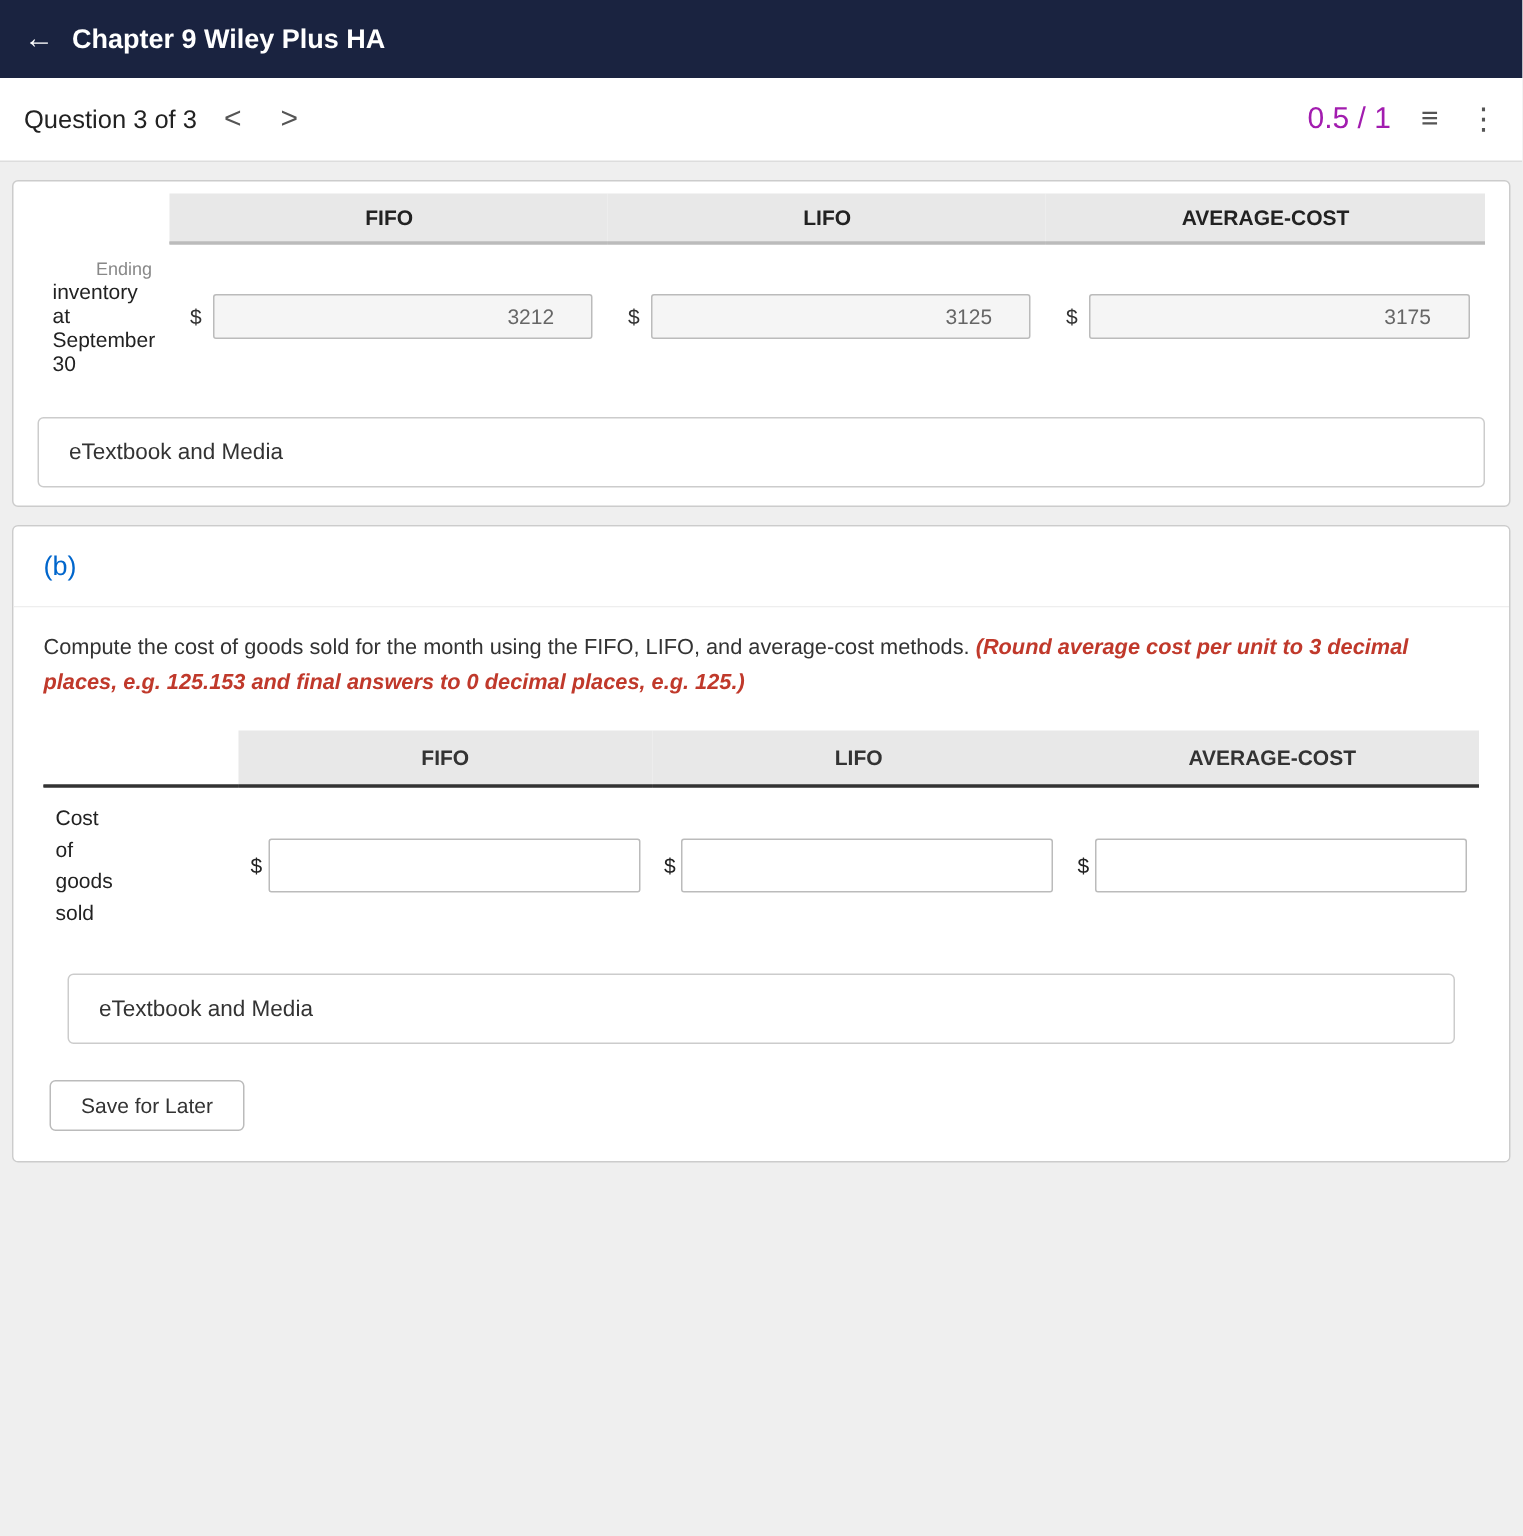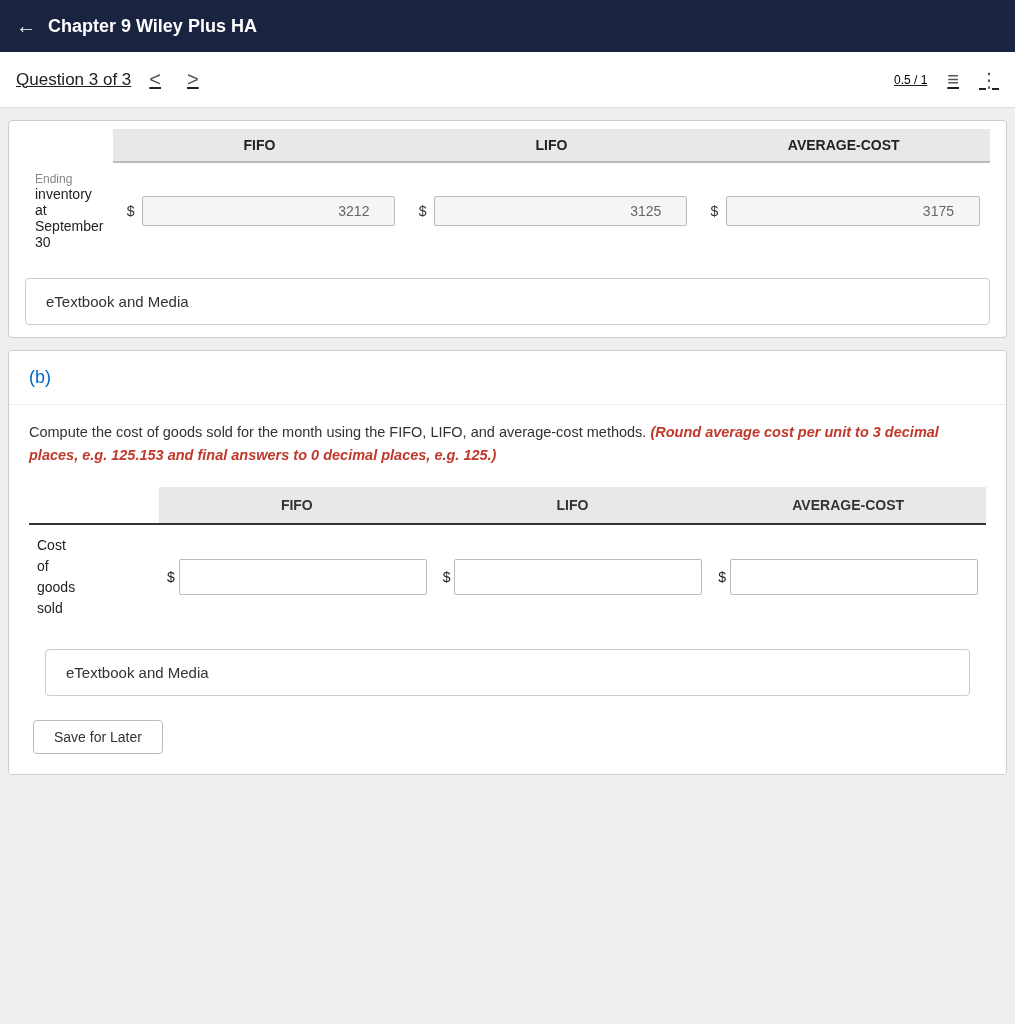--- a/index.html
+++ b/index.html
@@ -35,7 +35,6 @@
       height: 56px;
       border-bottom: 1px solid #ddd;
       justify-content: space-between;
-      text-decoration: underline;
     }
     .question-nav-left {
       display: flex;

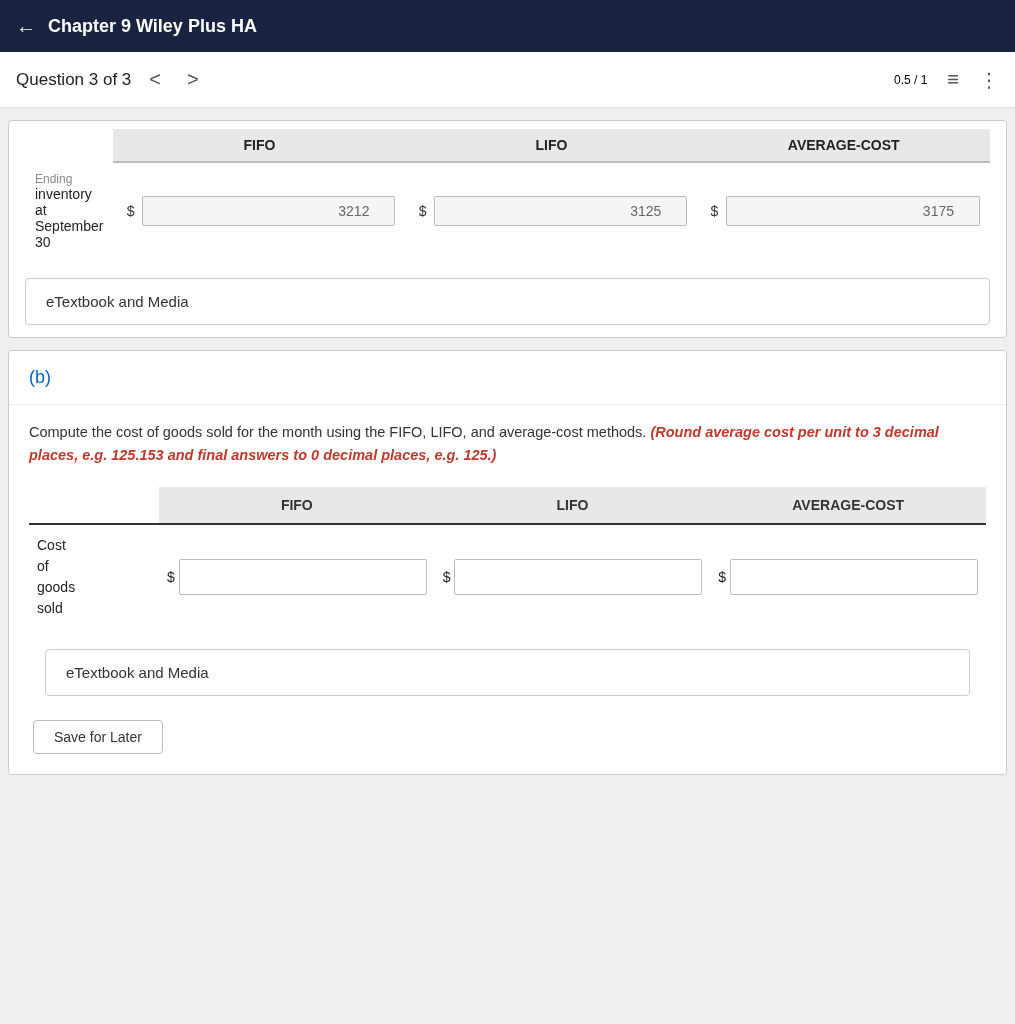--- a/index.html
+++ b/index.html
@@ -57,8 +57,8 @@
       gap: 20px;
     }
     .score-label {
-      font-size: 12px;
-      color: #000000;
+      font-size: 20px;
+      color: #a21caf;
     }
     .icon-btn {
       font-size: 20px;

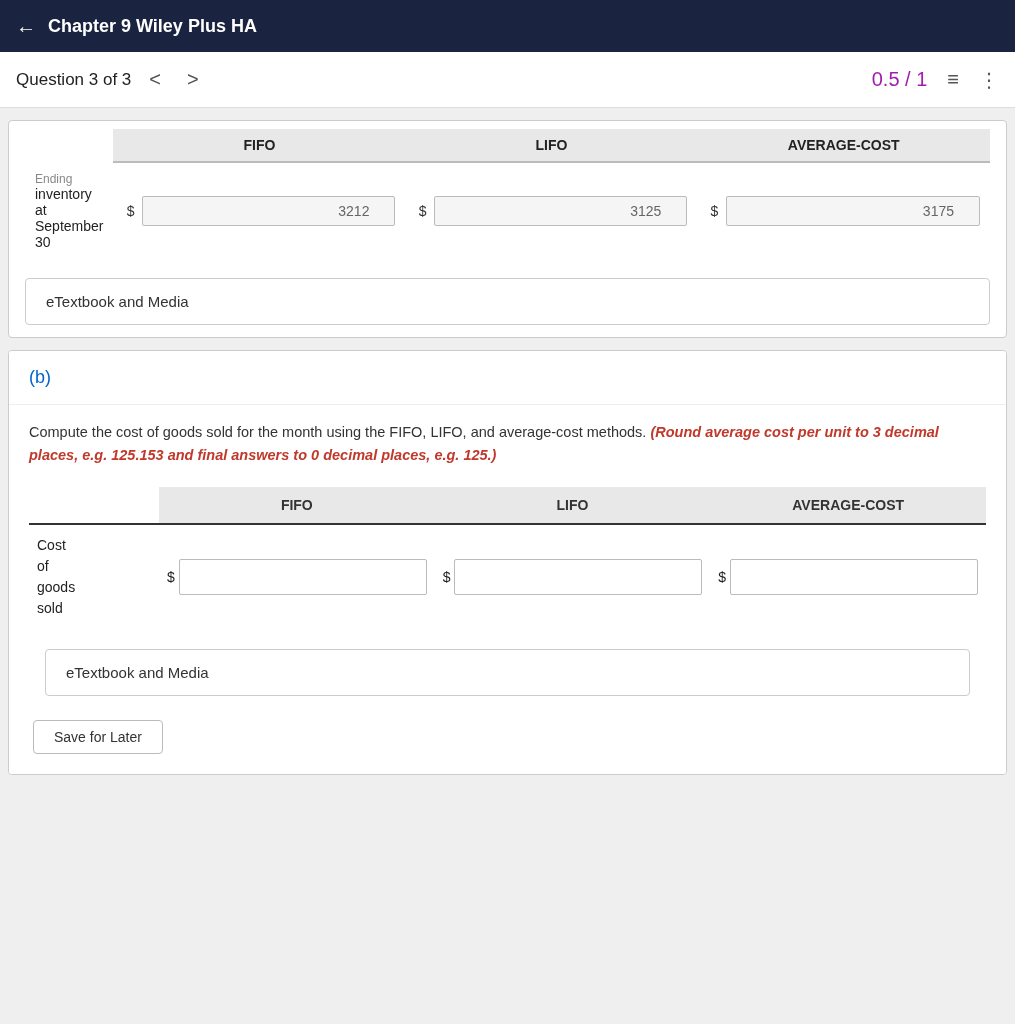--- a/index.html
+++ b/index.html
@@ -280,7 +280,7 @@
         <tbody>
           <tr>
             <td class="row-label">
-              <span style="color:#888; font-size:12px;">Ending</span><br>
+              <span style="color:#888; font-size:12px;margin-left:29px;">Ending</span><br>
               inventory<br>at September<br>30
             </td>
             <td class="input-cell">

